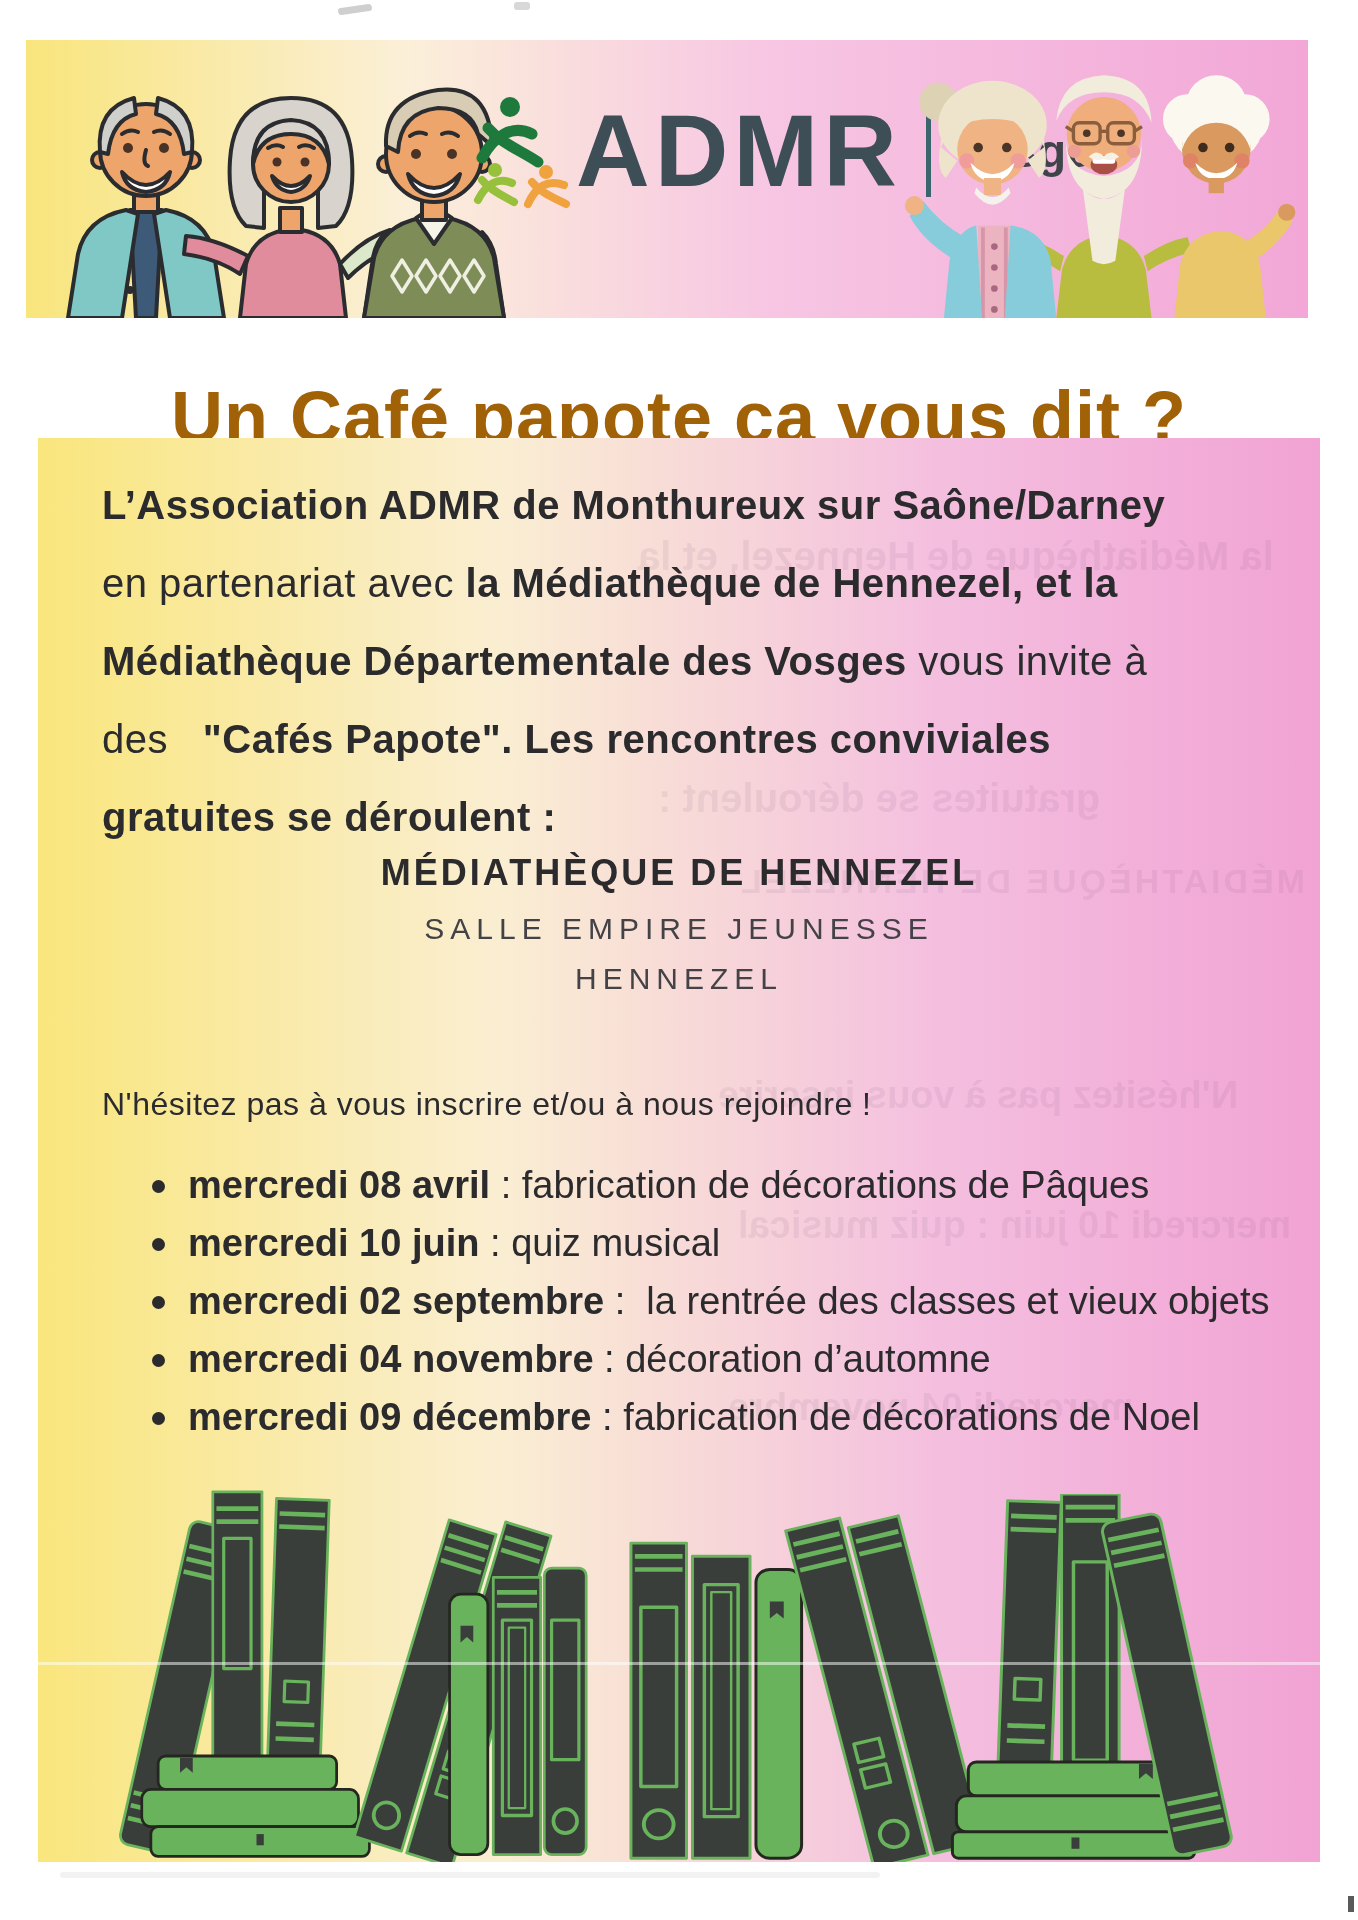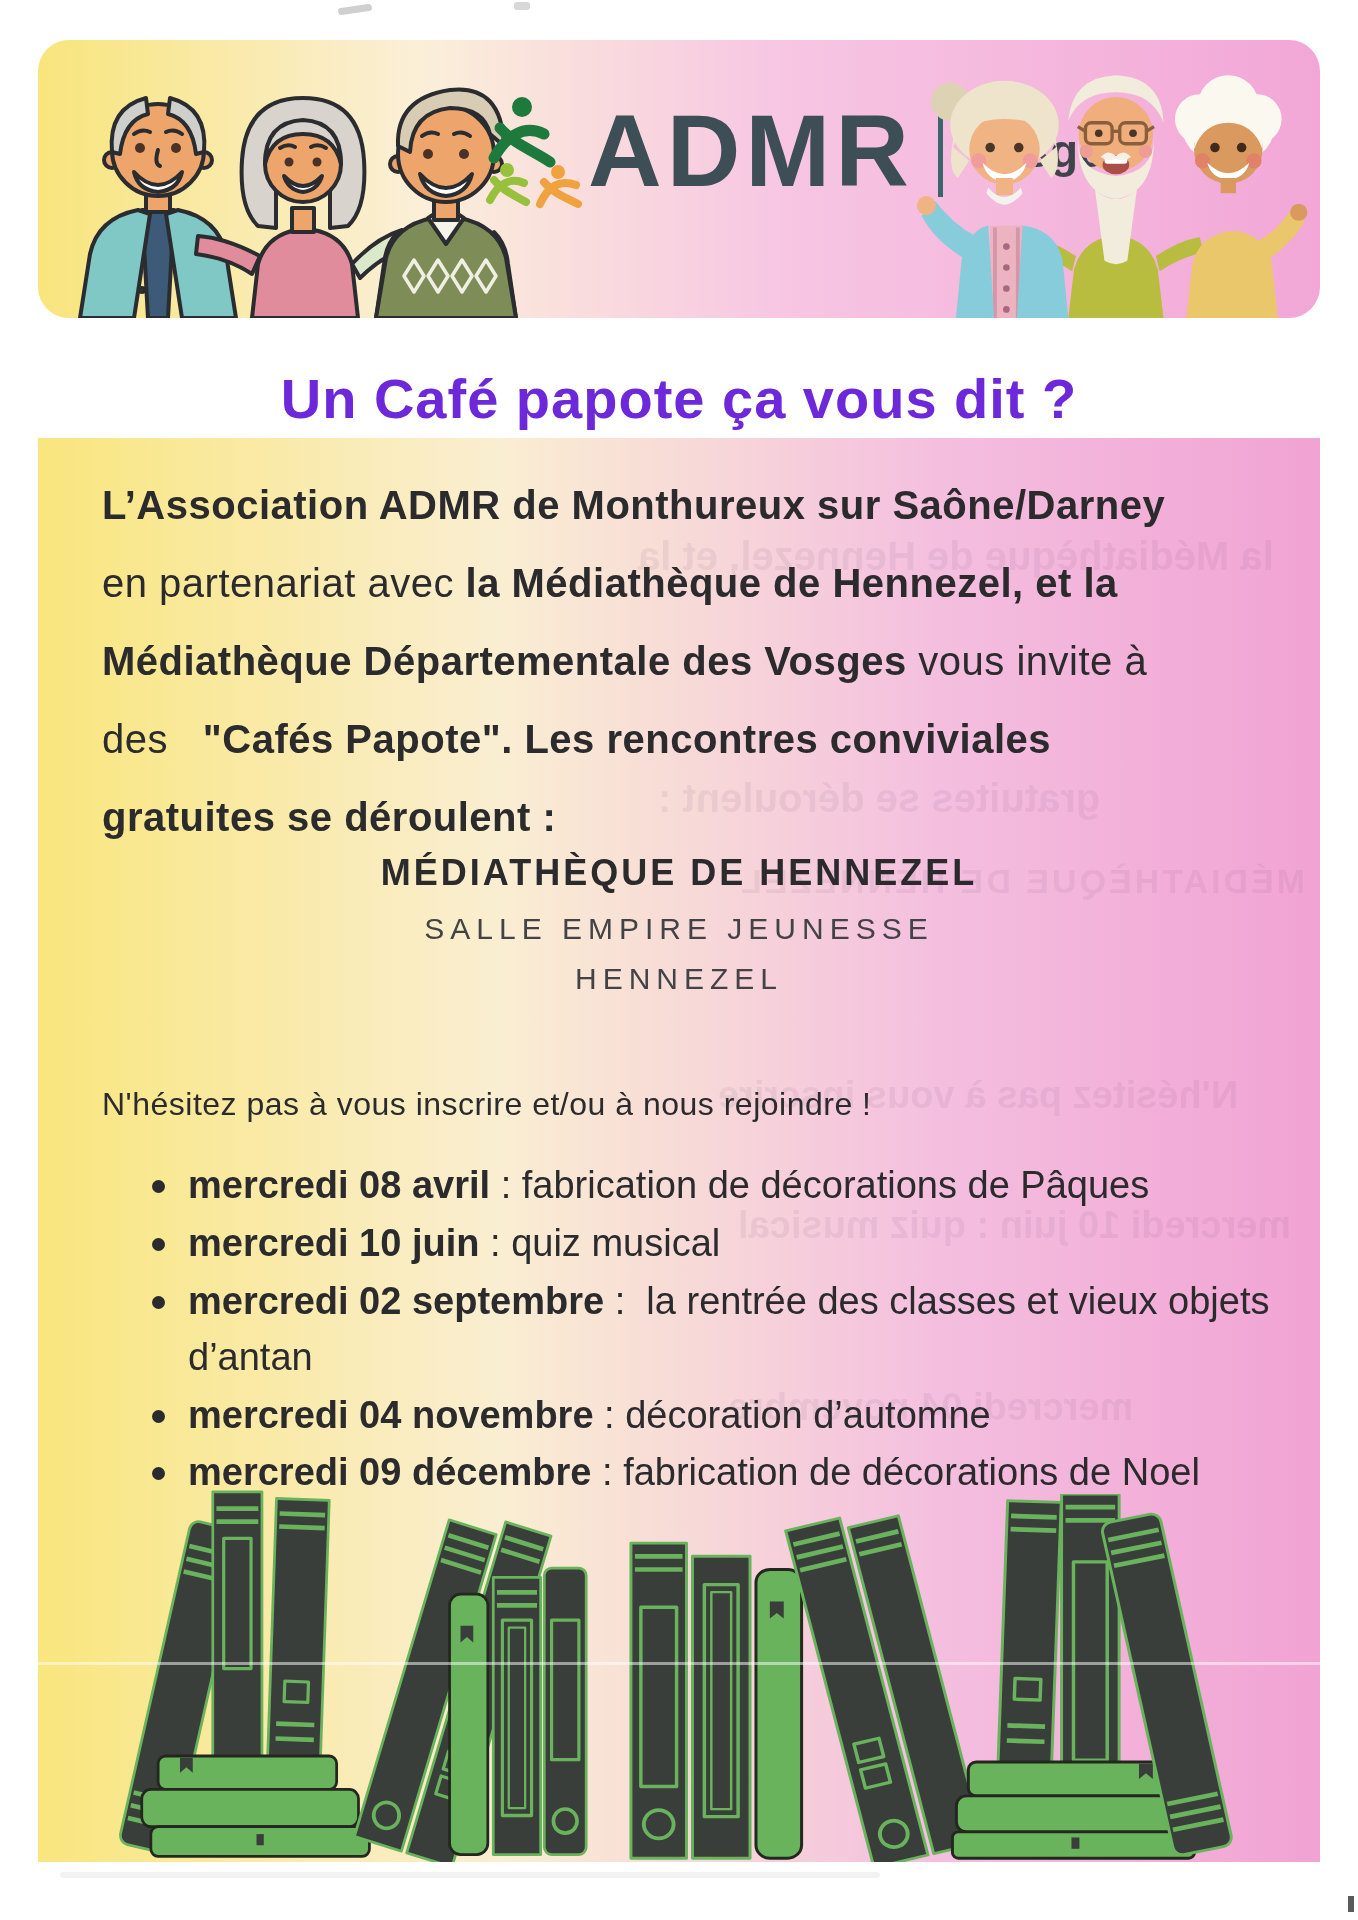--- a/index.html
+++ b/index.html
@@ -10,9 +10,8 @@
   }
   
   .header-band {
-    position:absolute; left:38px; top:40px; width:1282px; height:278px;
+    position:absolute; left:26px; top:40px; width:1282px; height:278px;
     background:linear-gradient(90deg,#F8E57C 0%, #FBEFD9 30%, #F7C6E3 58%, #F2A7D7 100%);
-    border-radius:31px;
   }
   .people-left { position:absolute; left:8px; bottom:0; width:520px; height:250px; }
   .people-right { position:absolute; right:6px; bottom:0; width:400px; height:265px; }

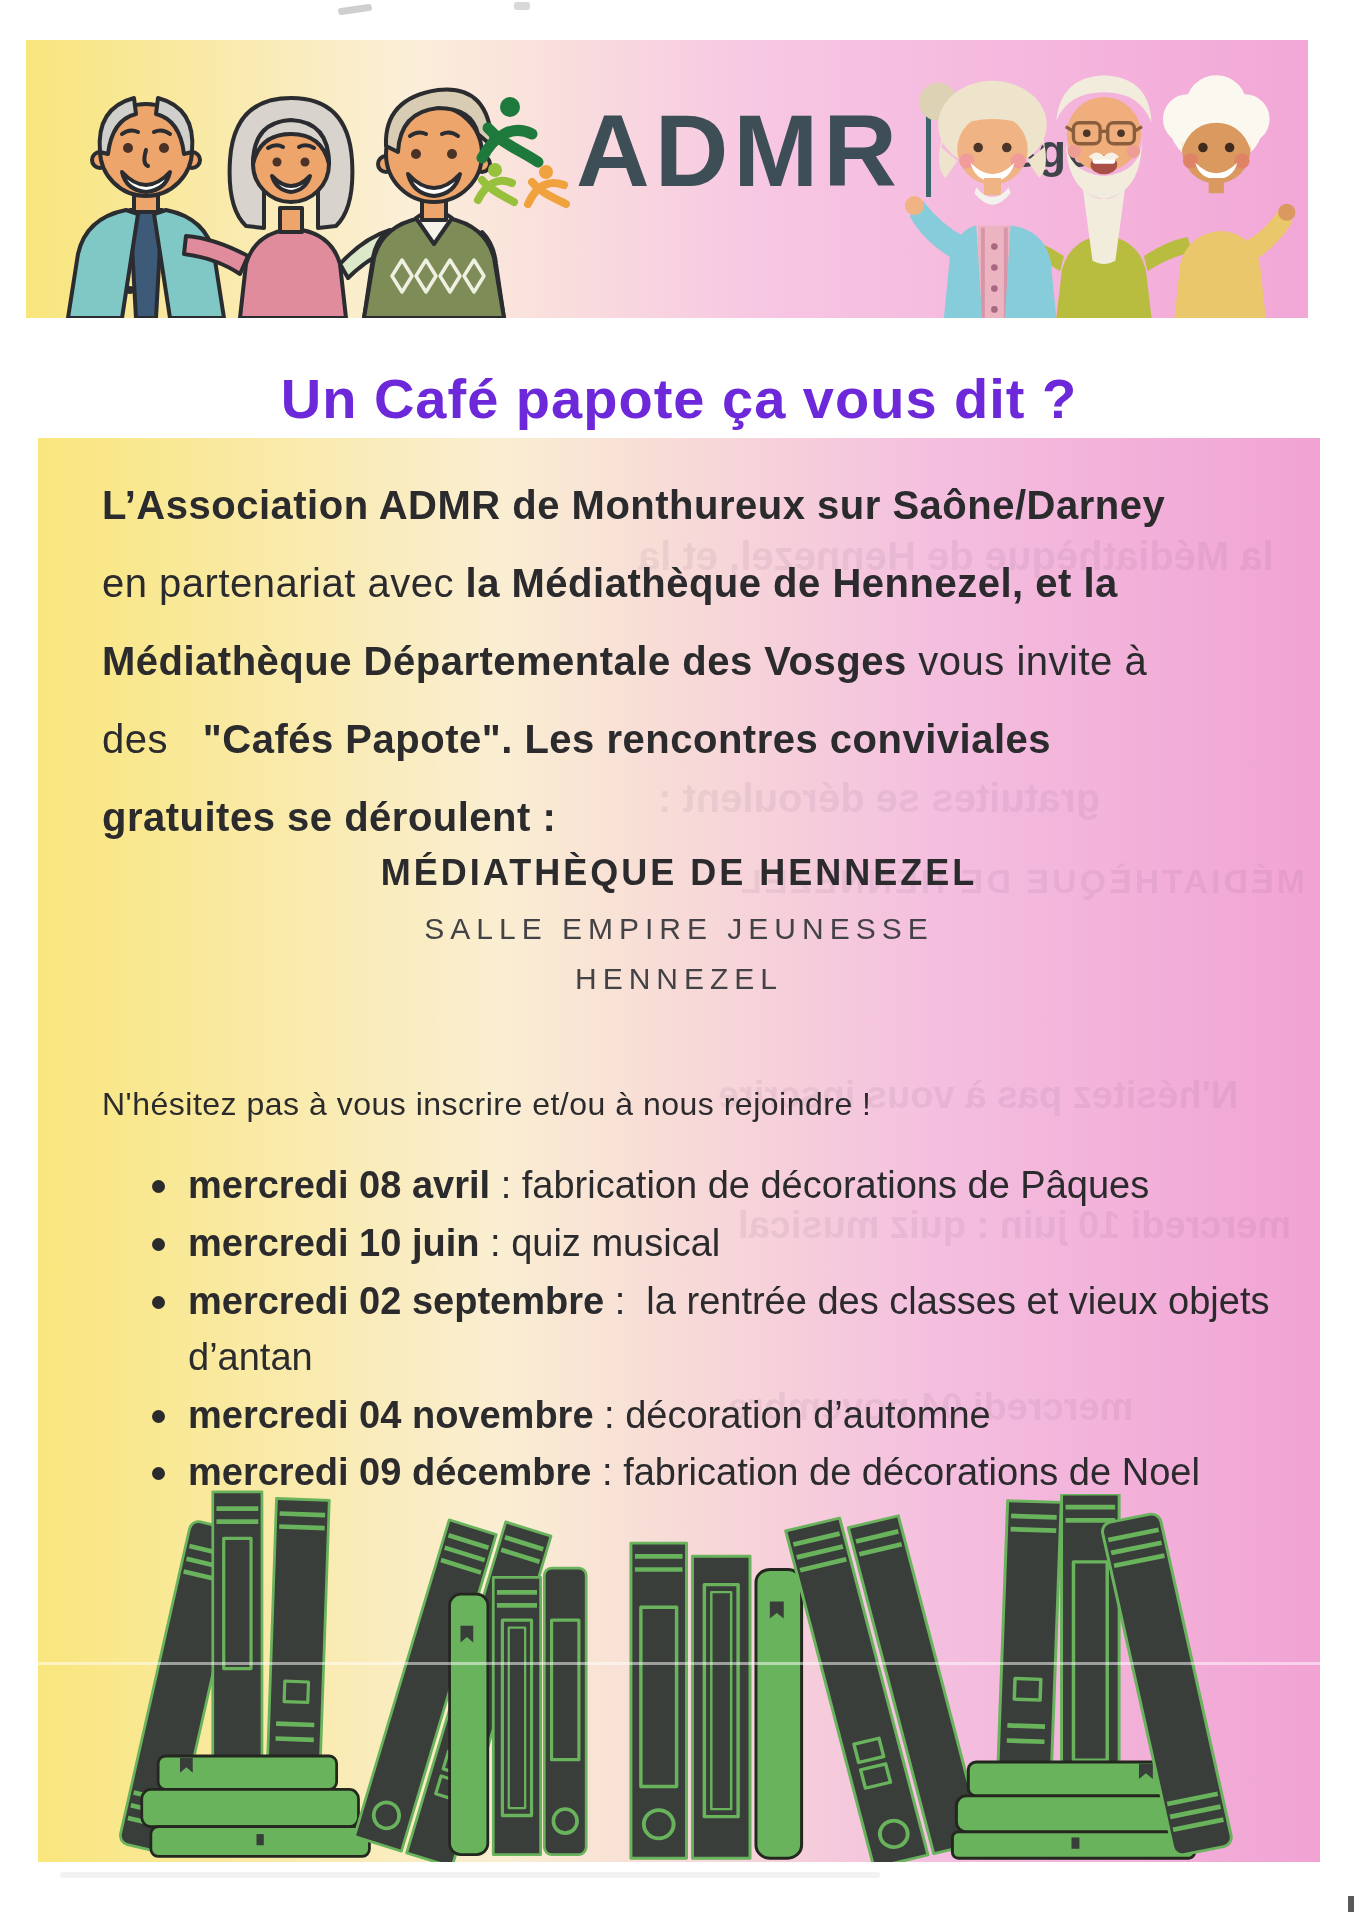--- a/index.html
+++ b/index.html
@@ -23,7 +23,7 @@
   
   .page-title {
     position:absolute; top:332px; left:0; width:100%; text-align:center;
-    font-size:56px; font-weight:bold; color:#6d28d9; letter-spacing:1px; line-height:1.05;
+    font-size:72px; font-weight:bold; color:#a16207; letter-spacing:1px; line-height:1.05;
   }
   
   .body-band {

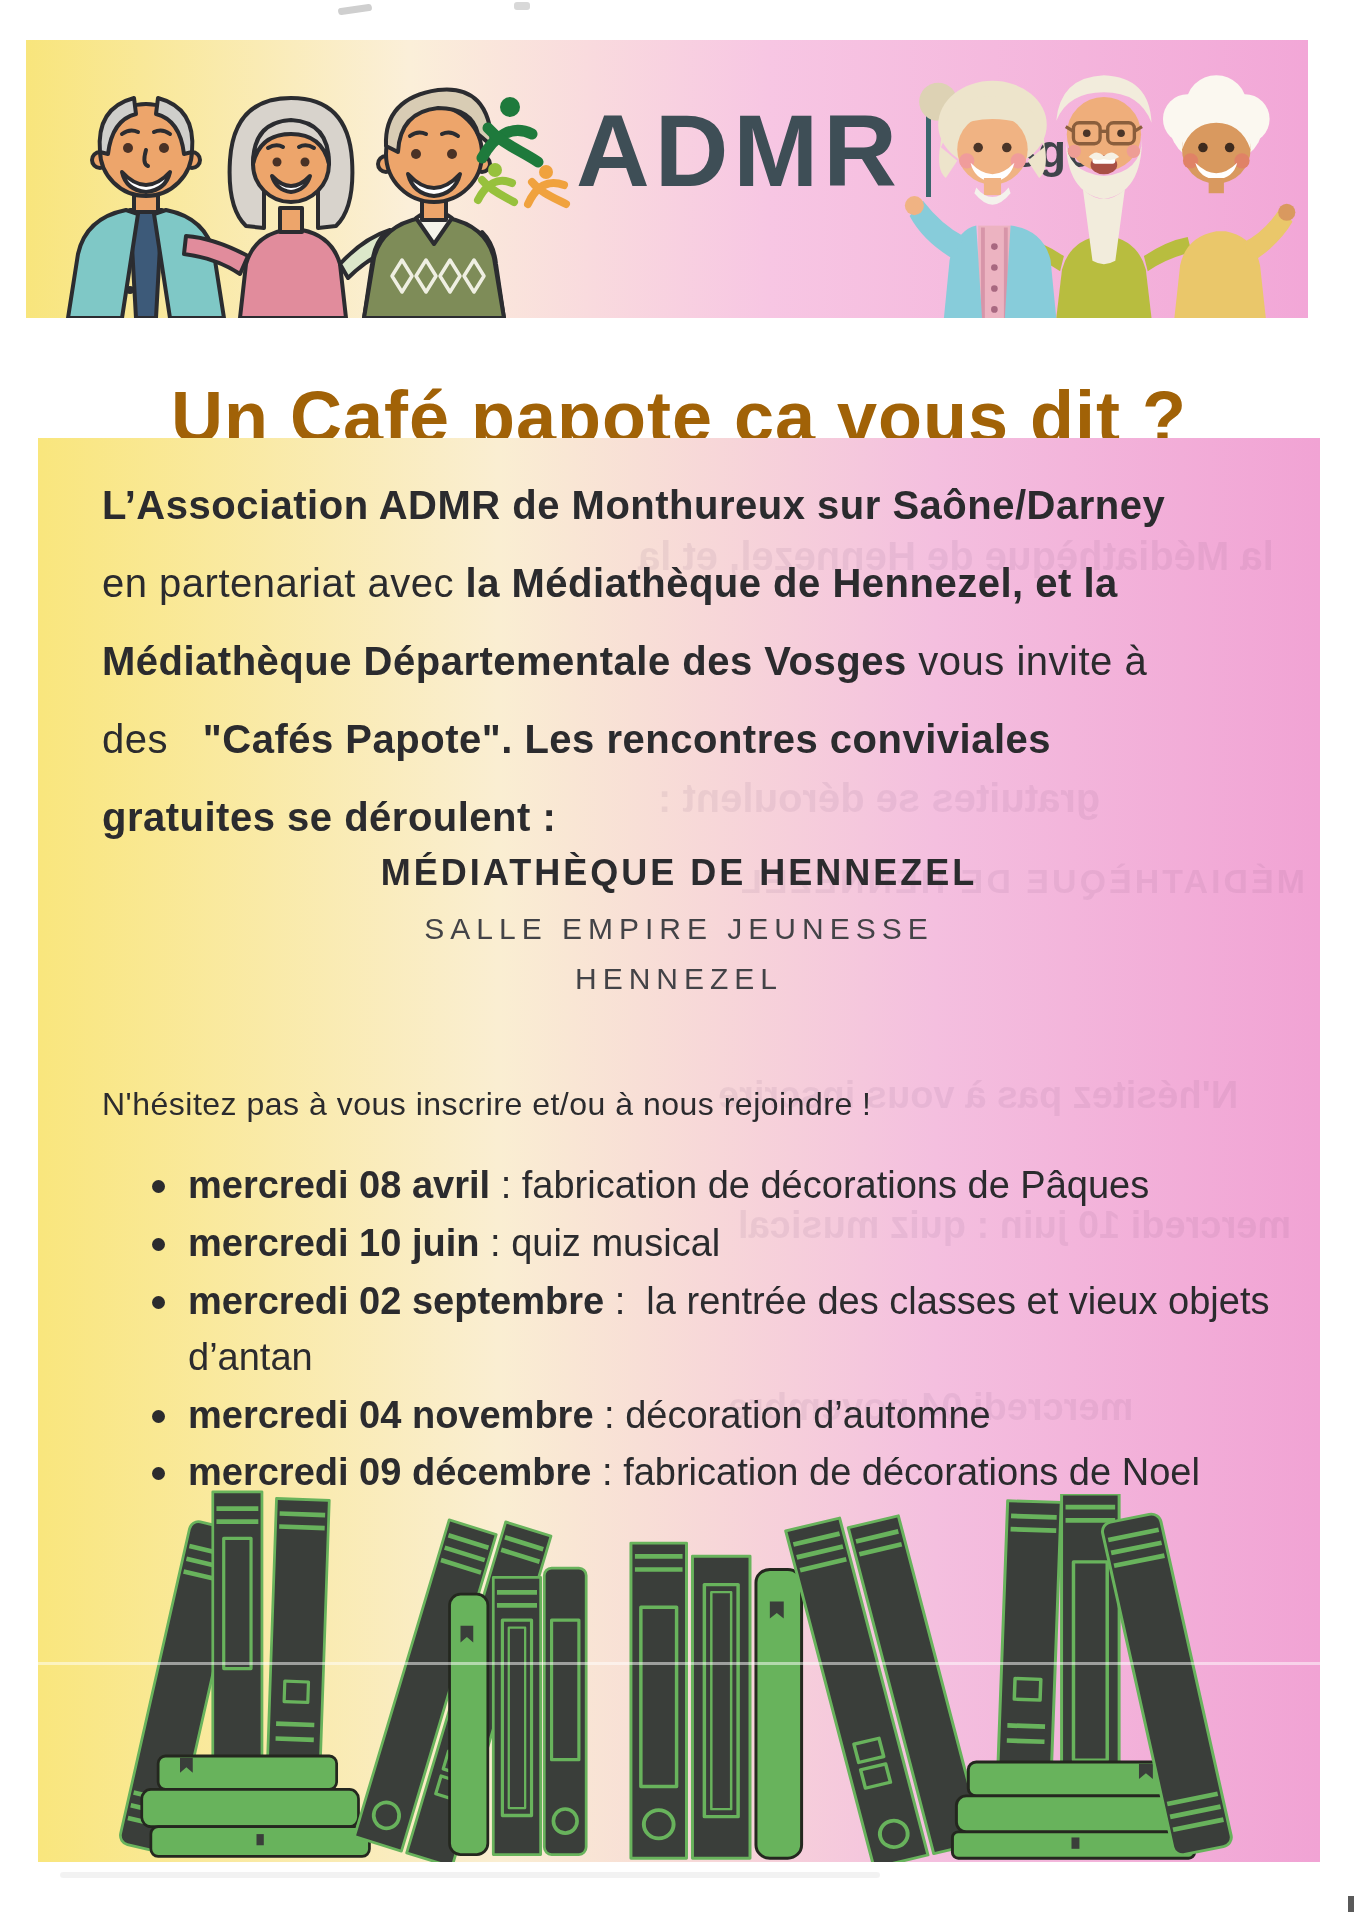--- a/index.html
+++ b/index.html
@@ -263,7 +263,7 @@
     <ul class="events">
       <li><span class="b">mercredi 08 avril</span><span> : </span><span>fabrication de décorations de Pâques</span></li>
       <li><span class="b">mercredi 10 juin</span><span> : </span><span>quiz musical</span></li>
-      <li><span class="b">mercredi 02 septembre</span><span> :  </span><span>la rentrée des classes et vieux objets</span><span class="wrap-line">d’antan</span></li>
+      <li><span class="b">mercredi 02 septembre</span><span> :  </span><span>la rentrée des classes et vieux objets</span></li>
       <li><span class="b">mercredi 04 novembre</span><span> : </span><span>décoration d’automne</span></li>
       <li><span class="b">mercredi 09 décembre</span><span> : </span><span>fabrication de décorations de Noel</span></li>
     </ul>

